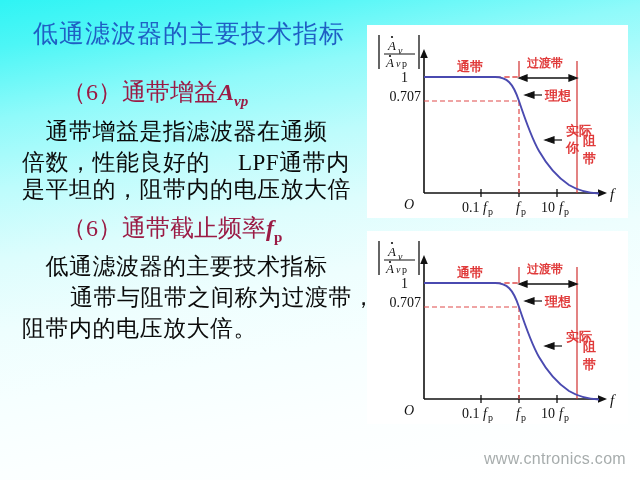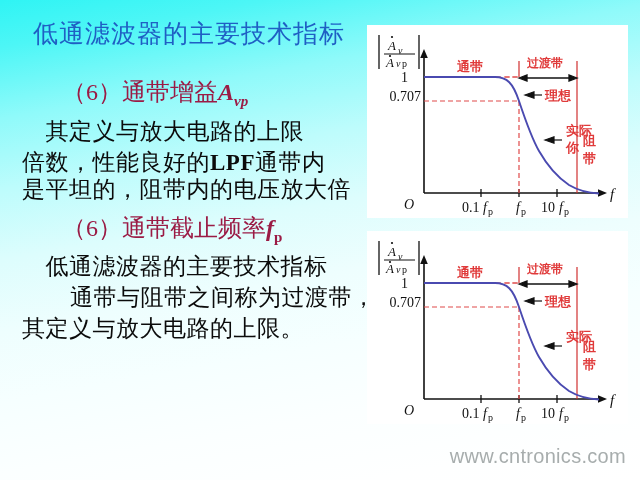--- a/index.html
+++ b/index.html
@@ -96,7 +96,7 @@
     <span>（6）通带增益</span><span class="var">A</span><span class="subi">vp</span>
   </div>
 
-  <div class="bodyline" style="left:22px;top:116px;">　其定义与放大电路的上限</div>
+  <div class="bodyline" style="left:22px;top:116px;">　通带增益是指滤波器在通频</div>
 
   <div class="bodyline" style="left:22px;top:147px;">
     <span>倍数，性能良好的<b>LPF</b>通带内</span>

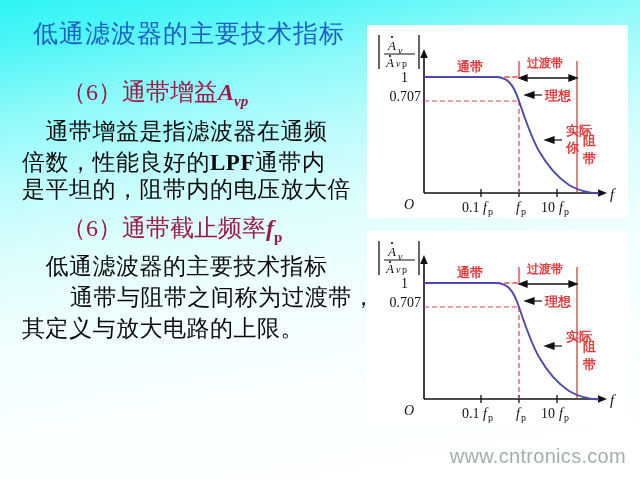--- a/index.html
+++ b/index.html
@@ -62,7 +62,7 @@
     white-space:nowrap;letter-spacing:0.5px;
     z-index:1;
   }
-  .bodyline b{font-family:"Liberation Serif", serif;font-weight:bold;}
+  .bodyline b{font-family:"Liberation Serif", serif;font-weight:normal;margin-left:28px;}
 
   
   .panel{

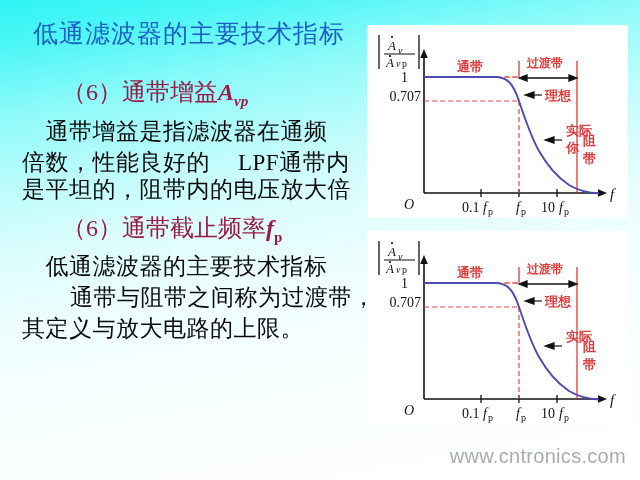--- a/index.html
+++ b/index.html
@@ -110,7 +110,7 @@
 
   <div class="bodyline" style="left:22px;top:251px;">　低通滤波器的主要技术指标</div>
   <div class="bodyline" style="left:22px;top:282px;margin-left:48px;">通带与阻带之间称为过渡带，</div>
-  <div class="bodyline" style="left:22px;top:313px;">其定义与放大电路的上限。</div>
+  <div class="bodyline" style="left:22px;top:313px;">阻带内的电压放大倍。</div>
 
   <div class="panel" id="panel1">
     <div class="chart">

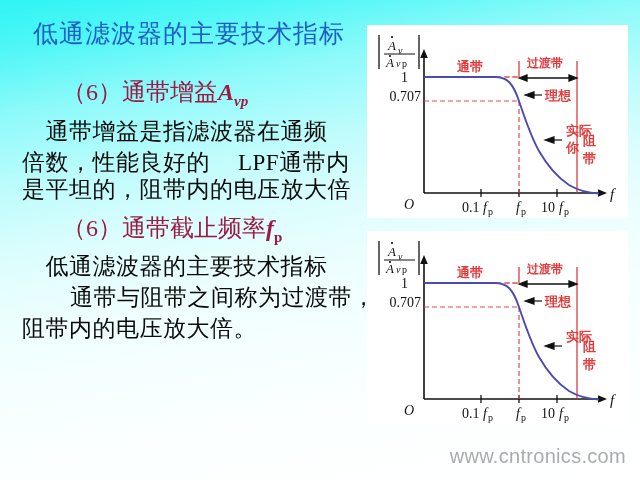--- a/index.html
+++ b/index.html
@@ -80,7 +80,7 @@
   #footer{
     position:absolute;right:14px;bottom:12px;
     font-family:"Liberation Sans", sans-serif;
-    font-size:20px;color:#a7adad;
+    font-size:16px;color:#a7adad;
     letter-spacing:0.3px;
     z-index:4;
   }

